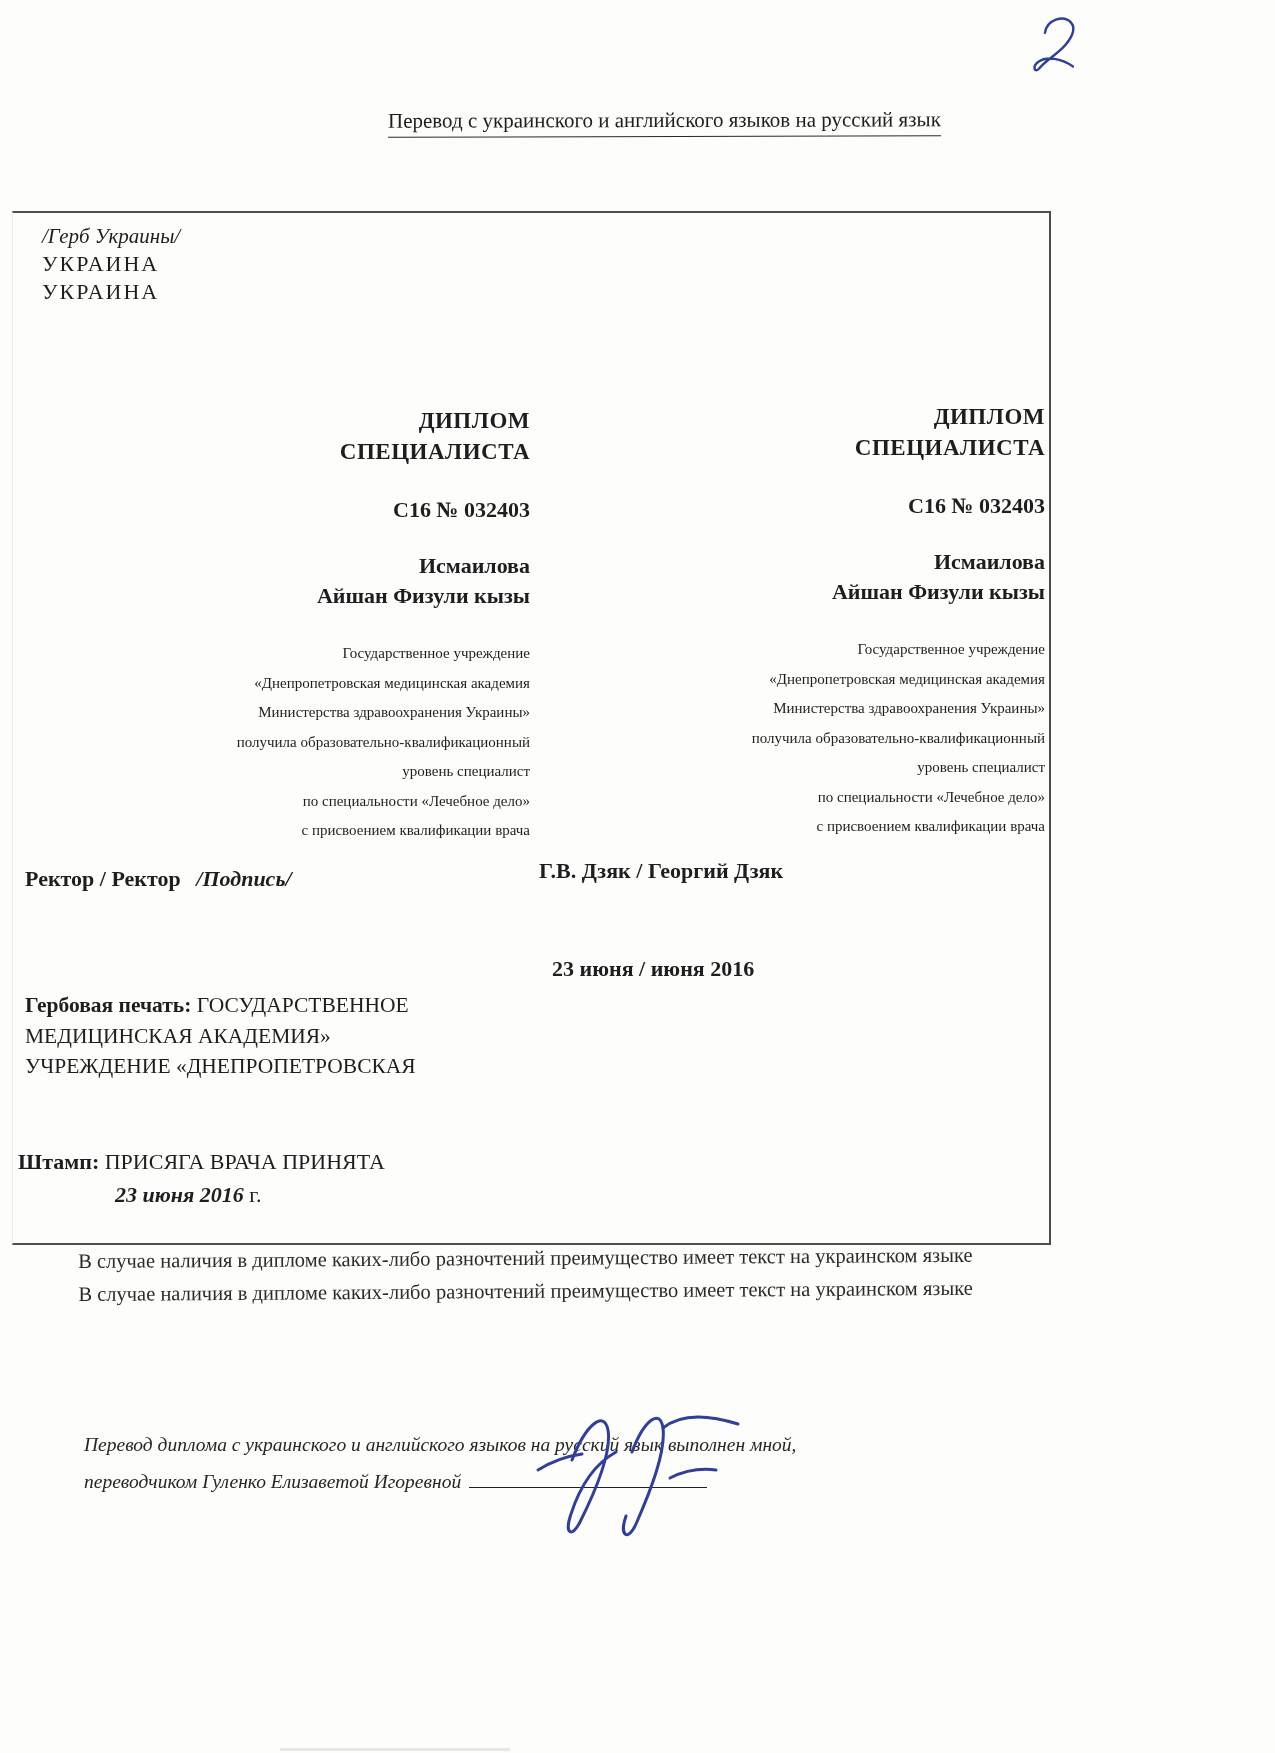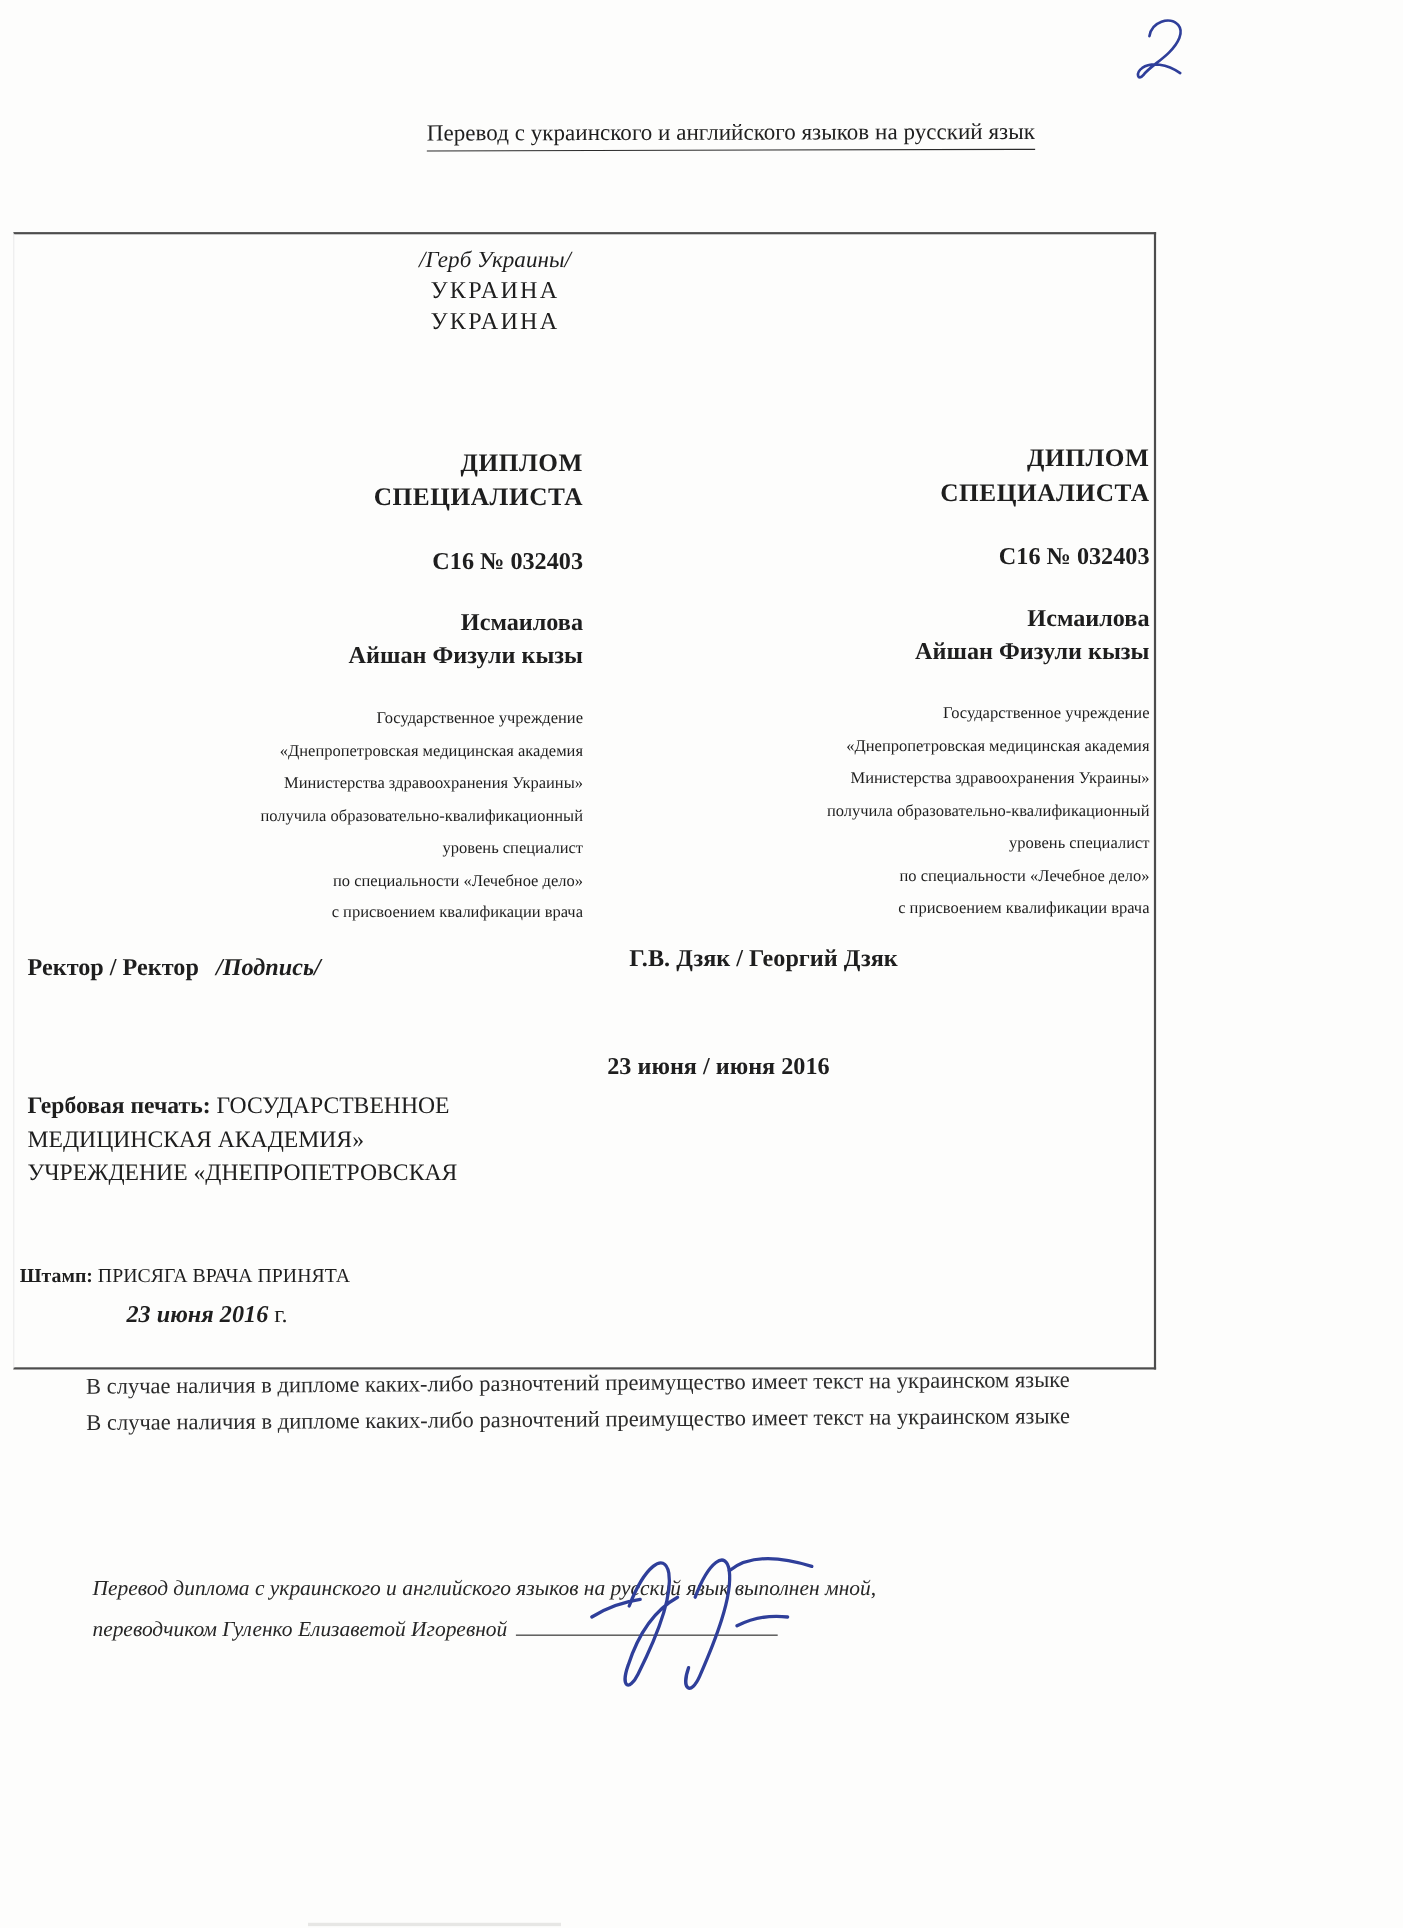--- a/index.html
+++ b/index.html
@@ -36,9 +36,10 @@
   }
 
   .emblem-block {
-    left: 0; top: 222px; width: 900px;
-    text-align: center;
+    left: 14px; top: 222px; width: 900px;
+    text-align: left;
     line-height: 28px;
+    padding-left: 28px;
   }
   .emblem-note { font-style: italic; font-size: 21px; }
   .country { font-size: 22px; letter-spacing: 2px; }

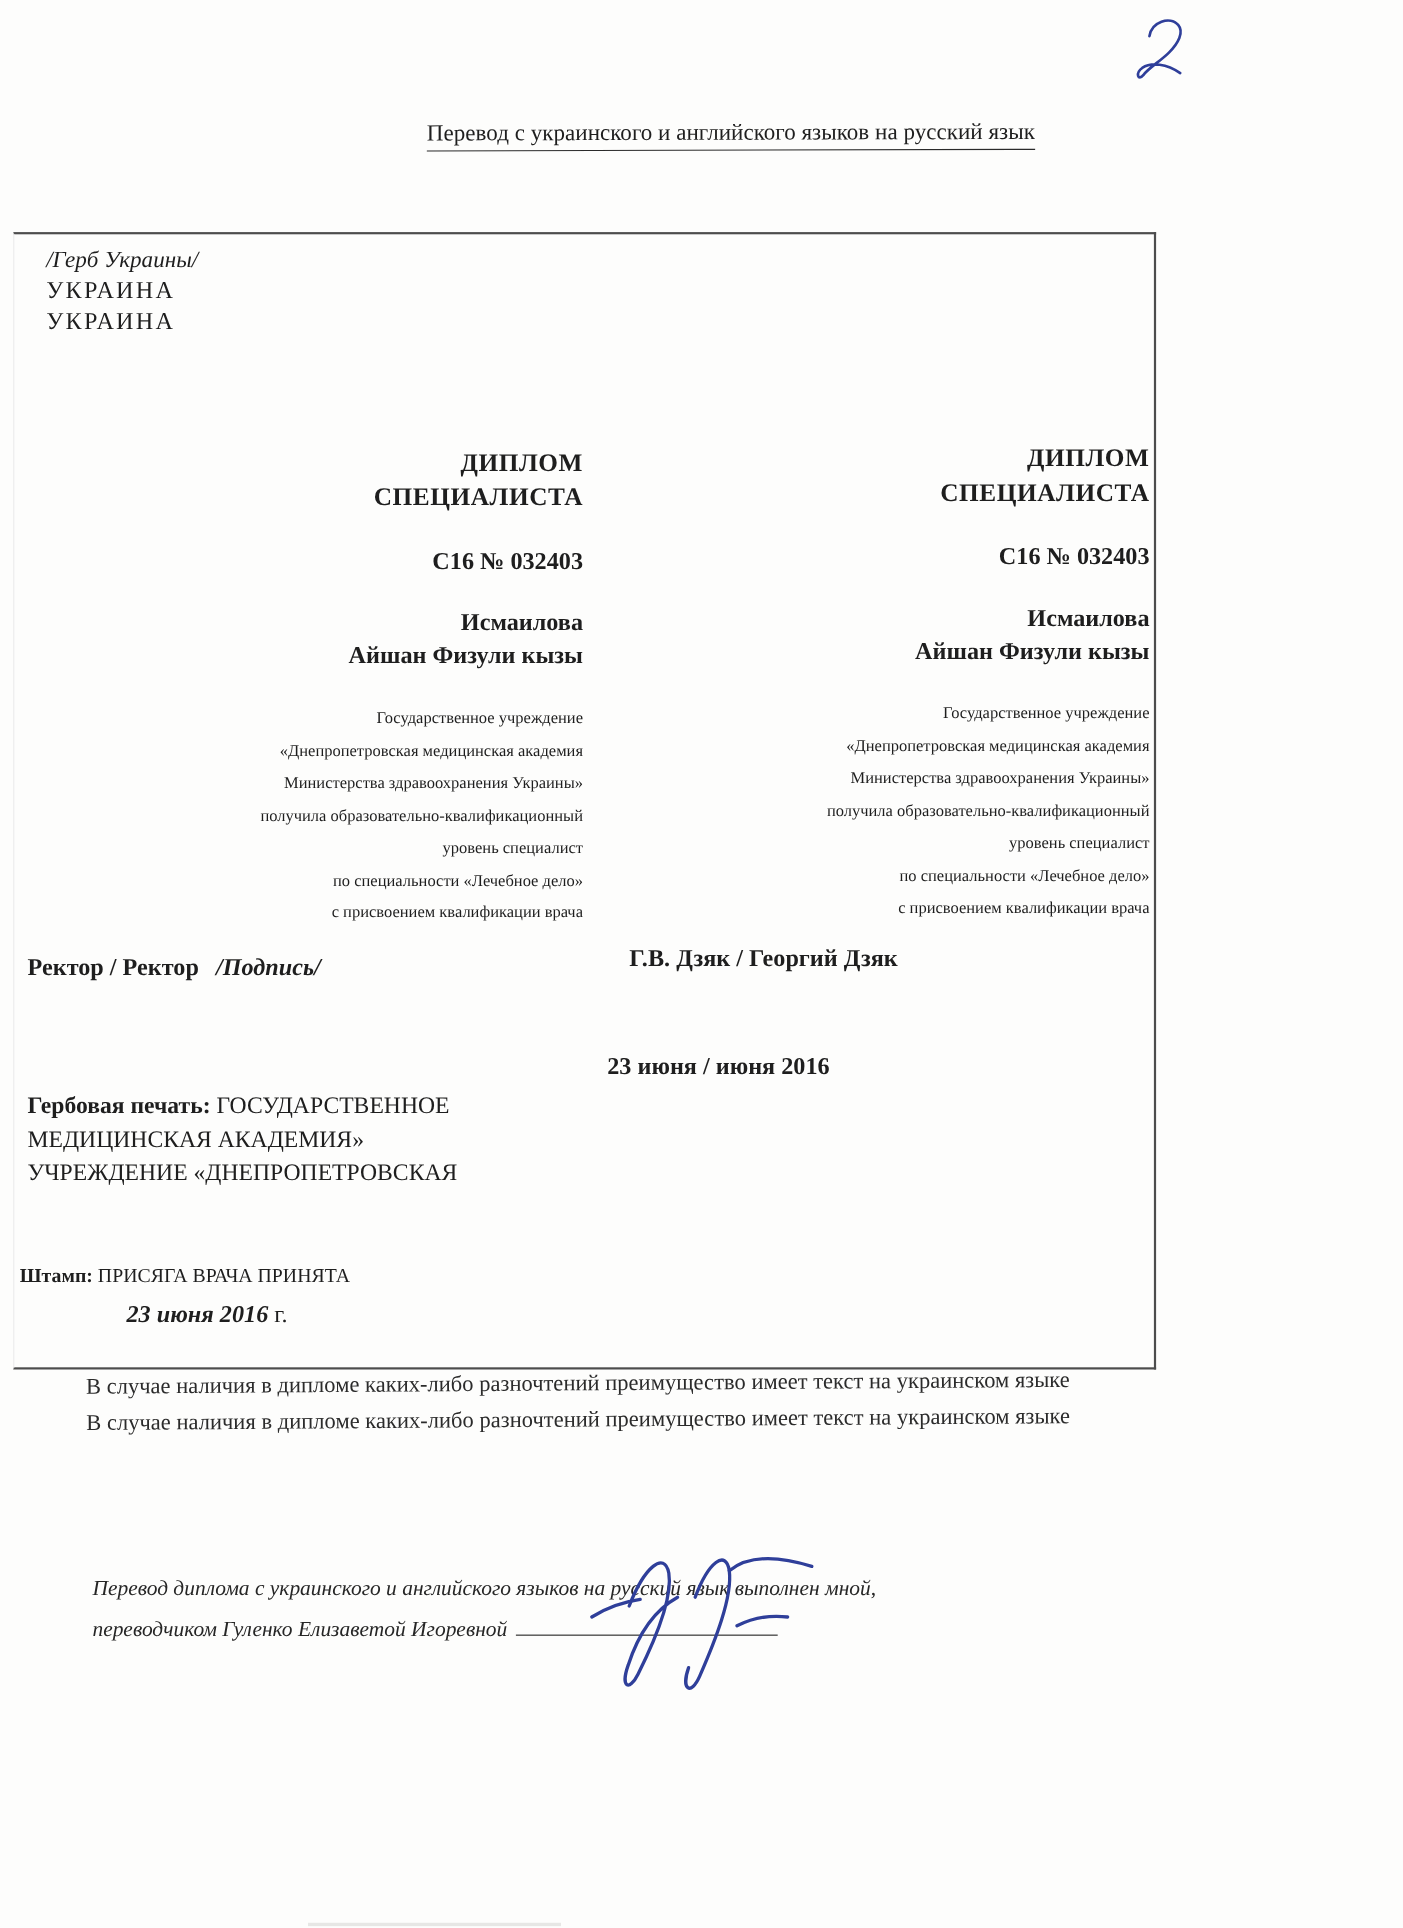--- a/index.html
+++ b/index.html
@@ -56,7 +56,7 @@
   .rector-label { font-weight: bold; }
   .sign-note { font-weight: bold; font-style: italic; margin-left: 10px; }
 
-  .rector-name { left: 572px; top: 858px; font-weight: bold; font-size: 22px; }
+  .rector-name { left: 539px; top: 858px; font-weight: bold; font-size: 22px; }
   .issue-date  { left: 552px; top: 956px; font-weight: bold; font-size: 22px; }
 
   .seal-block { left: 25px; top: 990px; width: 460px; font-size: 21.5px; line-height: 30.5px; }

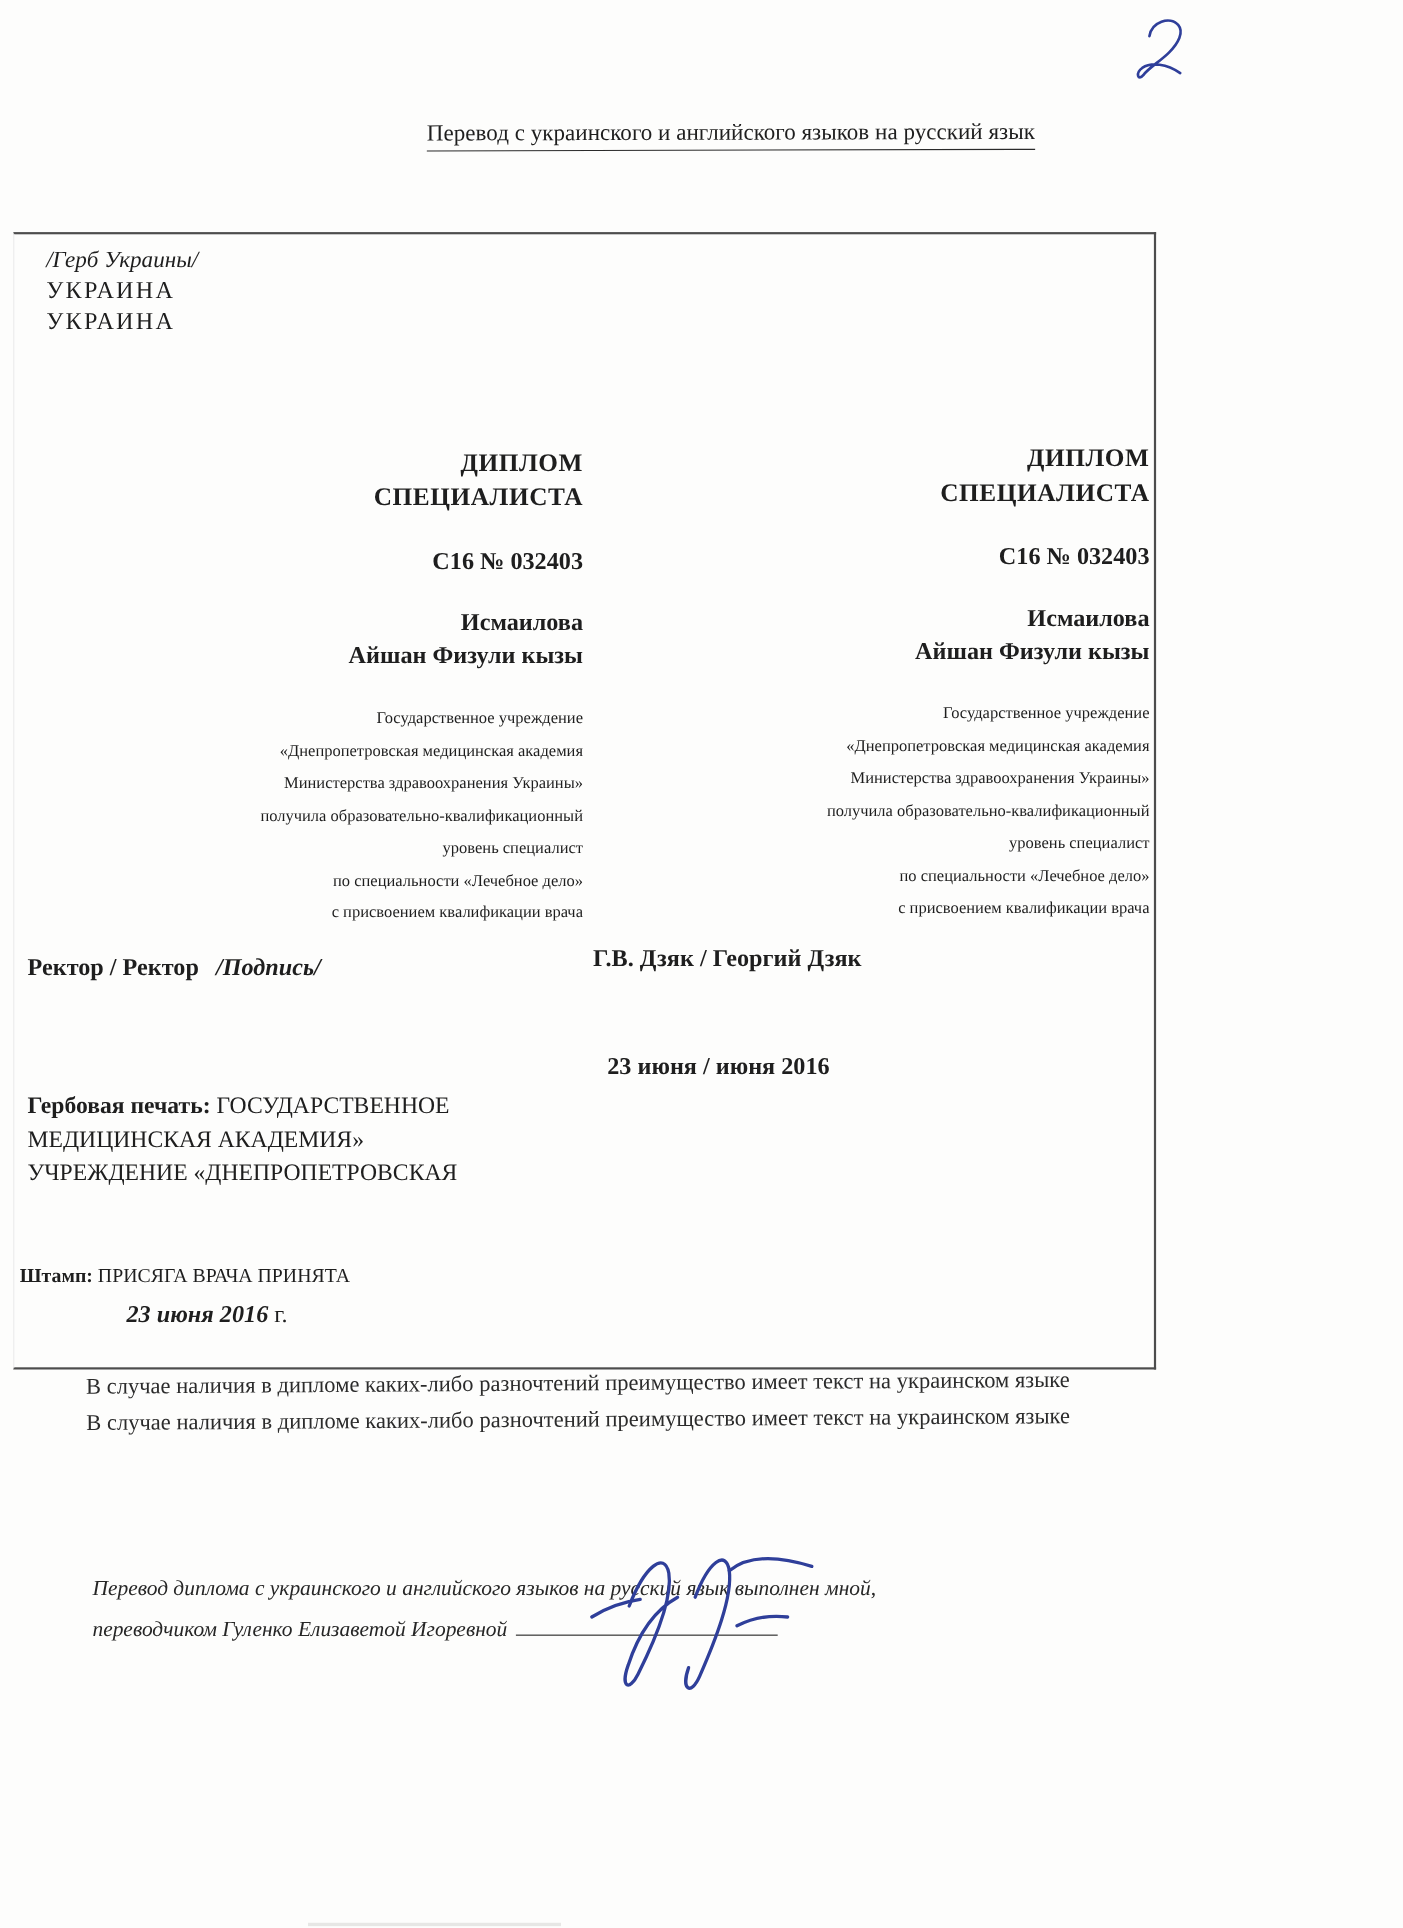--- a/index.html
+++ b/index.html
@@ -62,7 +62,7 @@
   .seal-block { left: 25px; top: 990px; width: 460px; font-size: 21.5px; line-height: 30.5px; }
   .seal-label { font-weight: bold; }
 
-  .stamp-line1 { left: 18px; top: 1149px; font-size: 18px; }
+  .stamp-line1 { left: 18px; top: 1149px; font-size: 22px; }
   .stamp-label { font-weight: bold; }
   .stamp-line2 { left: 115px; top: 1182px; font-size: 22px; }
   .stamp-date  { font-weight: bold; font-style: italic; }

